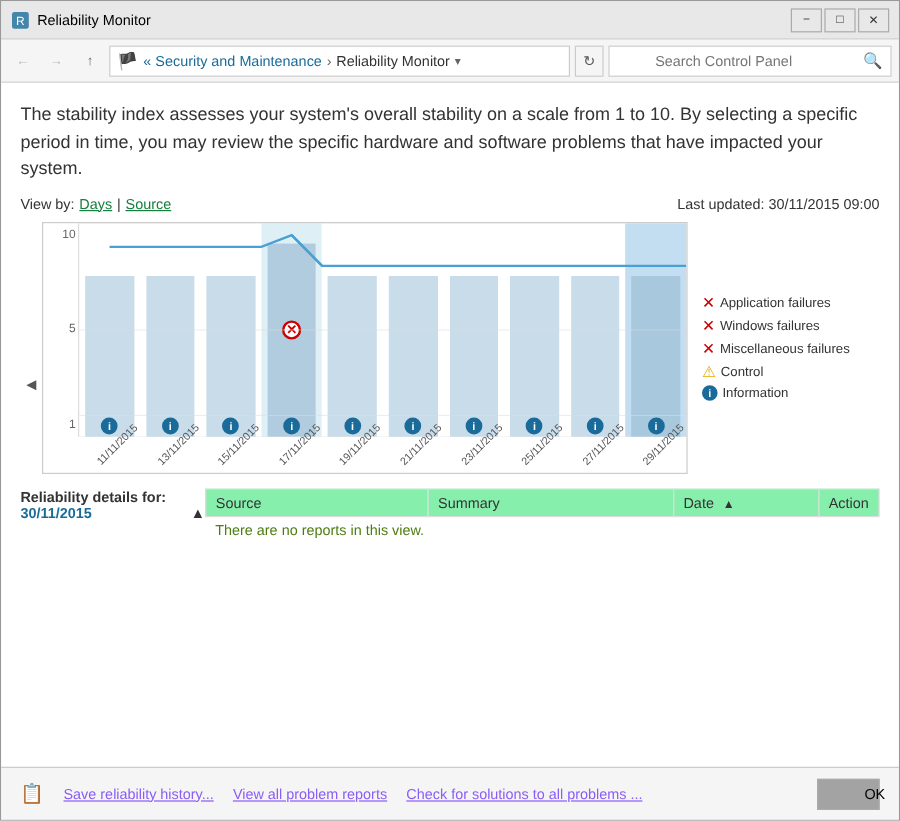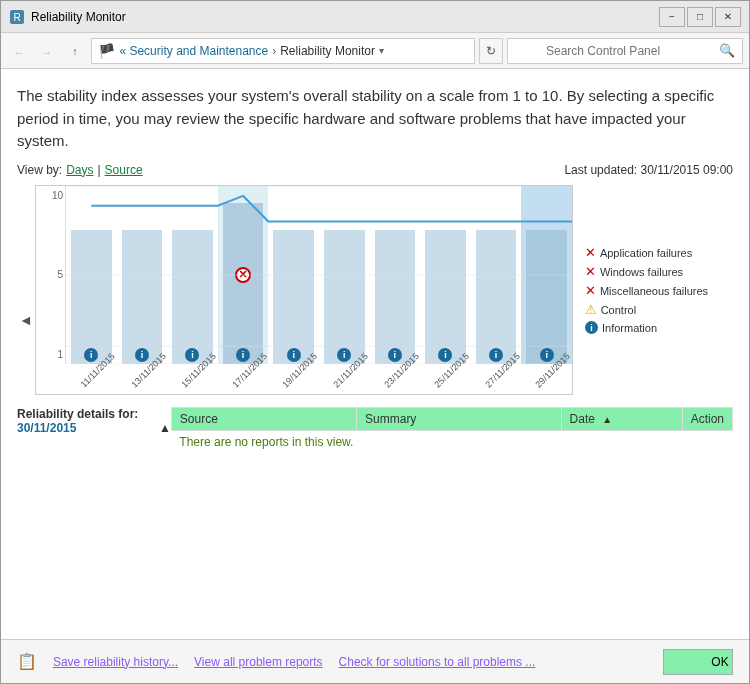--- a/index.html
+++ b/index.html
@@ -353,9 +353,9 @@
     }
     .footer-spacer { flex: 1; }
     .ok-btn {
-      width: 70px;
+      width: 52px;
       height: 26px;
-      background: #86efac;
+      background: #a3a3a3;
       border: 1px solid #aaa;
       cursor: pointer;
       font-size: 12px;

